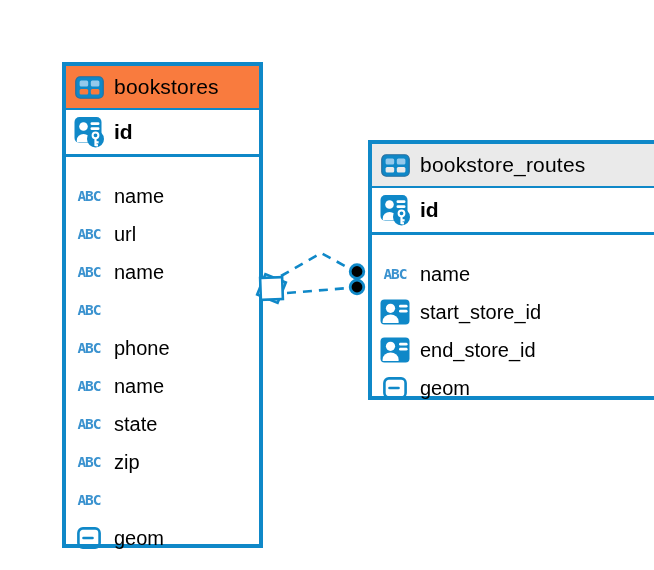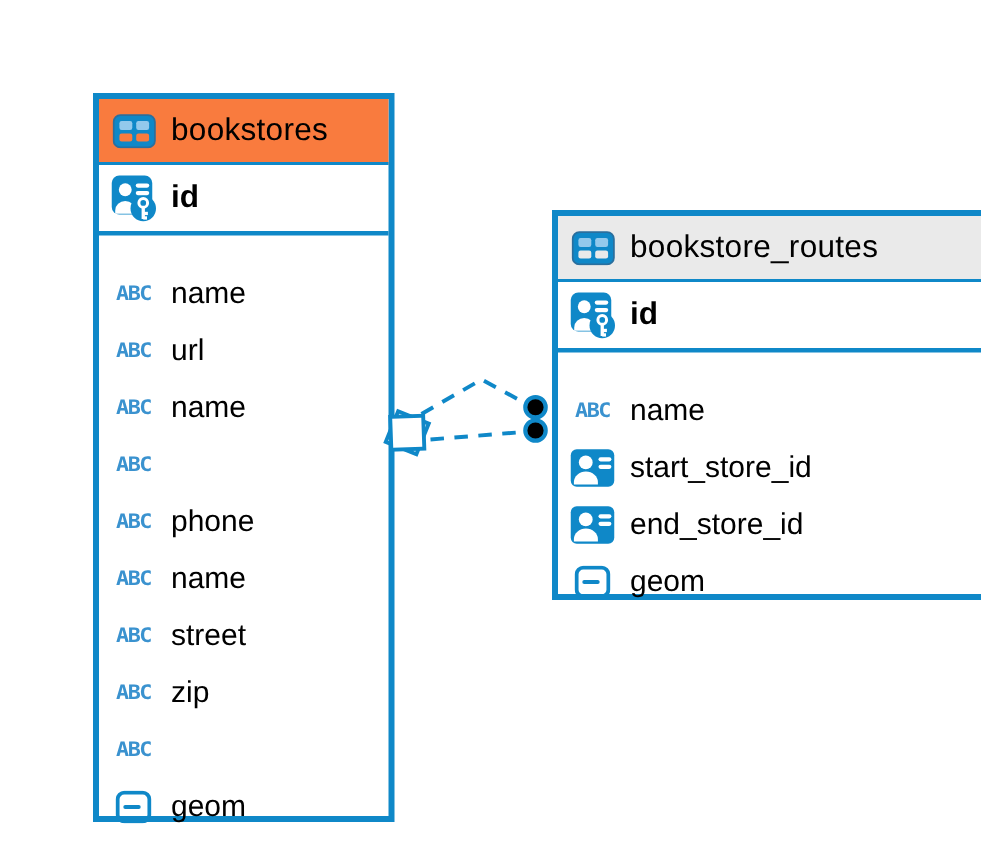--- a/index.html
+++ b/index.html
@@ -123,7 +123,7 @@
           <span class="icon">
   <span class="abc">ABC</span>
 </span>
-          <span>street</span>
+          <span>state</span>
         </div>
 
         <div class="col-row">

